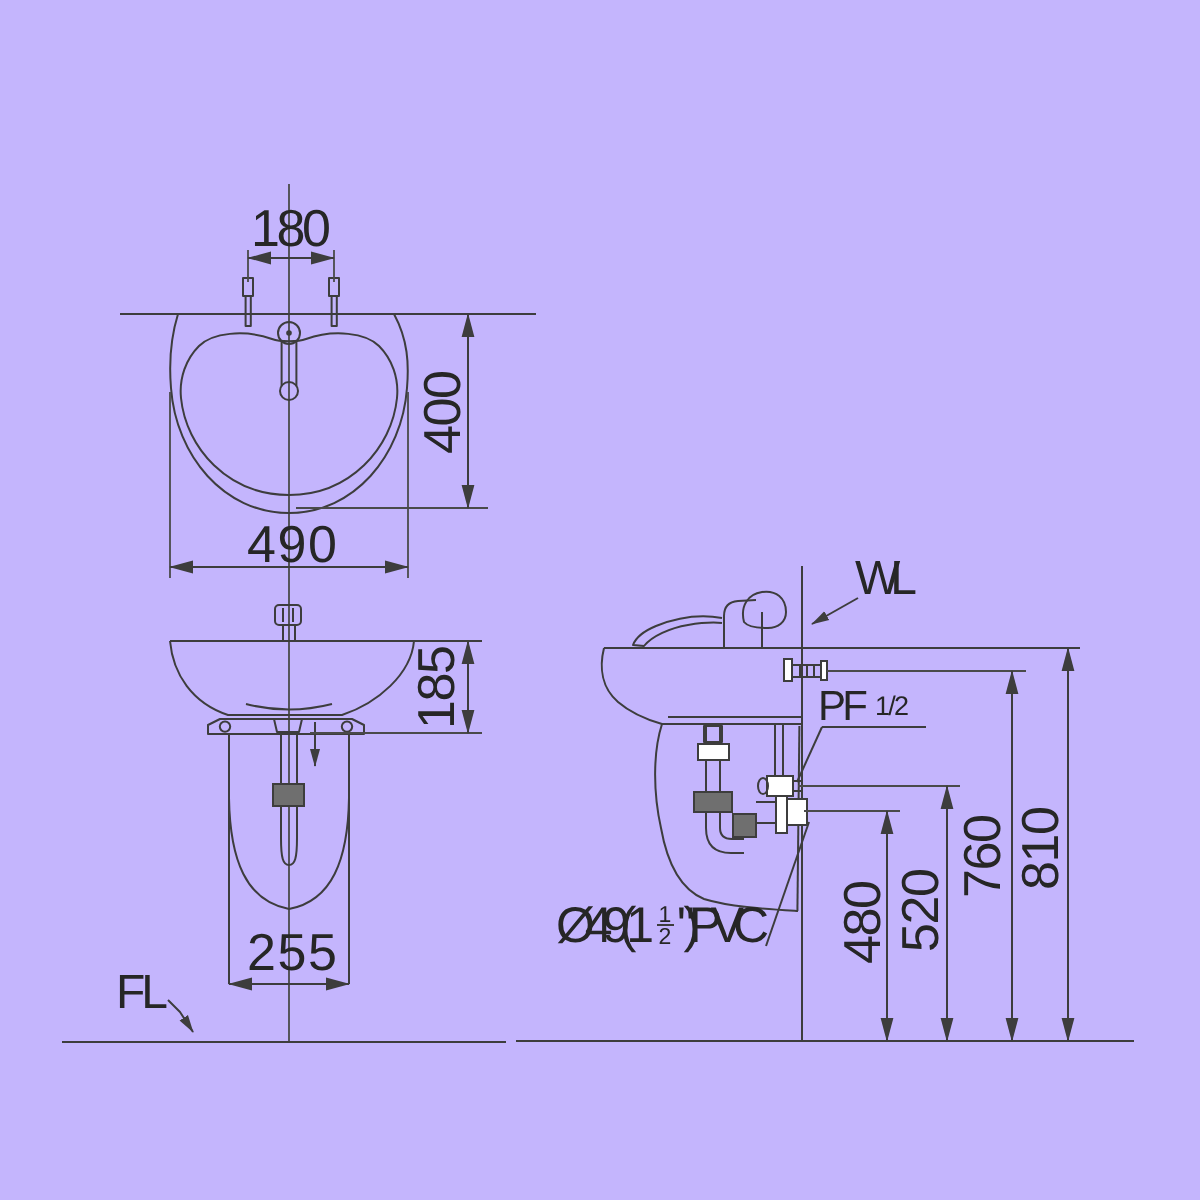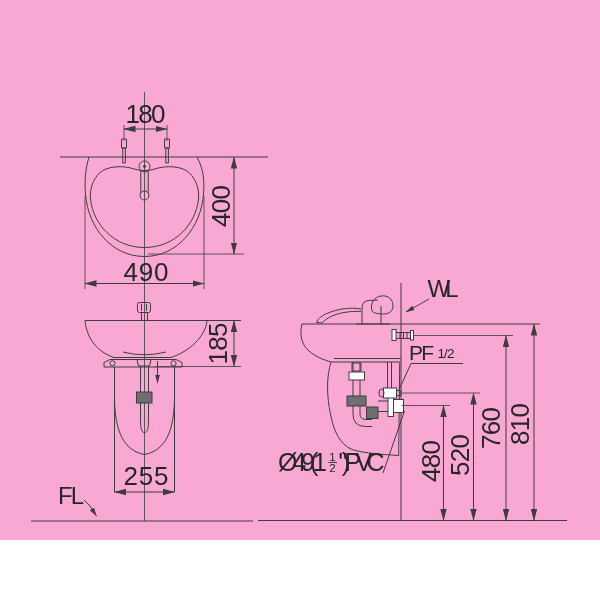--- a/index.html
+++ b/index.html
@@ -3,7 +3,7 @@
 <meta charset="utf-8">
 <style>
   html,body{margin:0;padding:0;background:#ffffff;}
-  .stage{position:relative;width:600px;height:540px;background:#f9a8d4;overflow:hidden;}
+  .stage{position:relative;width:600px;height:600px;background:#c4b5fd;overflow:hidden;}
   svg text{font-family:"Liberation Sans","DejaVu Sans",sans-serif;fill:#262626;}
   .ln{stroke:#3d3d3d;stroke-width:1;fill:none;stroke-linecap:butt;stroke-linejoin:round;}
   .thin{stroke:#4a4a4a;stroke-width:0.9;fill:none;}

